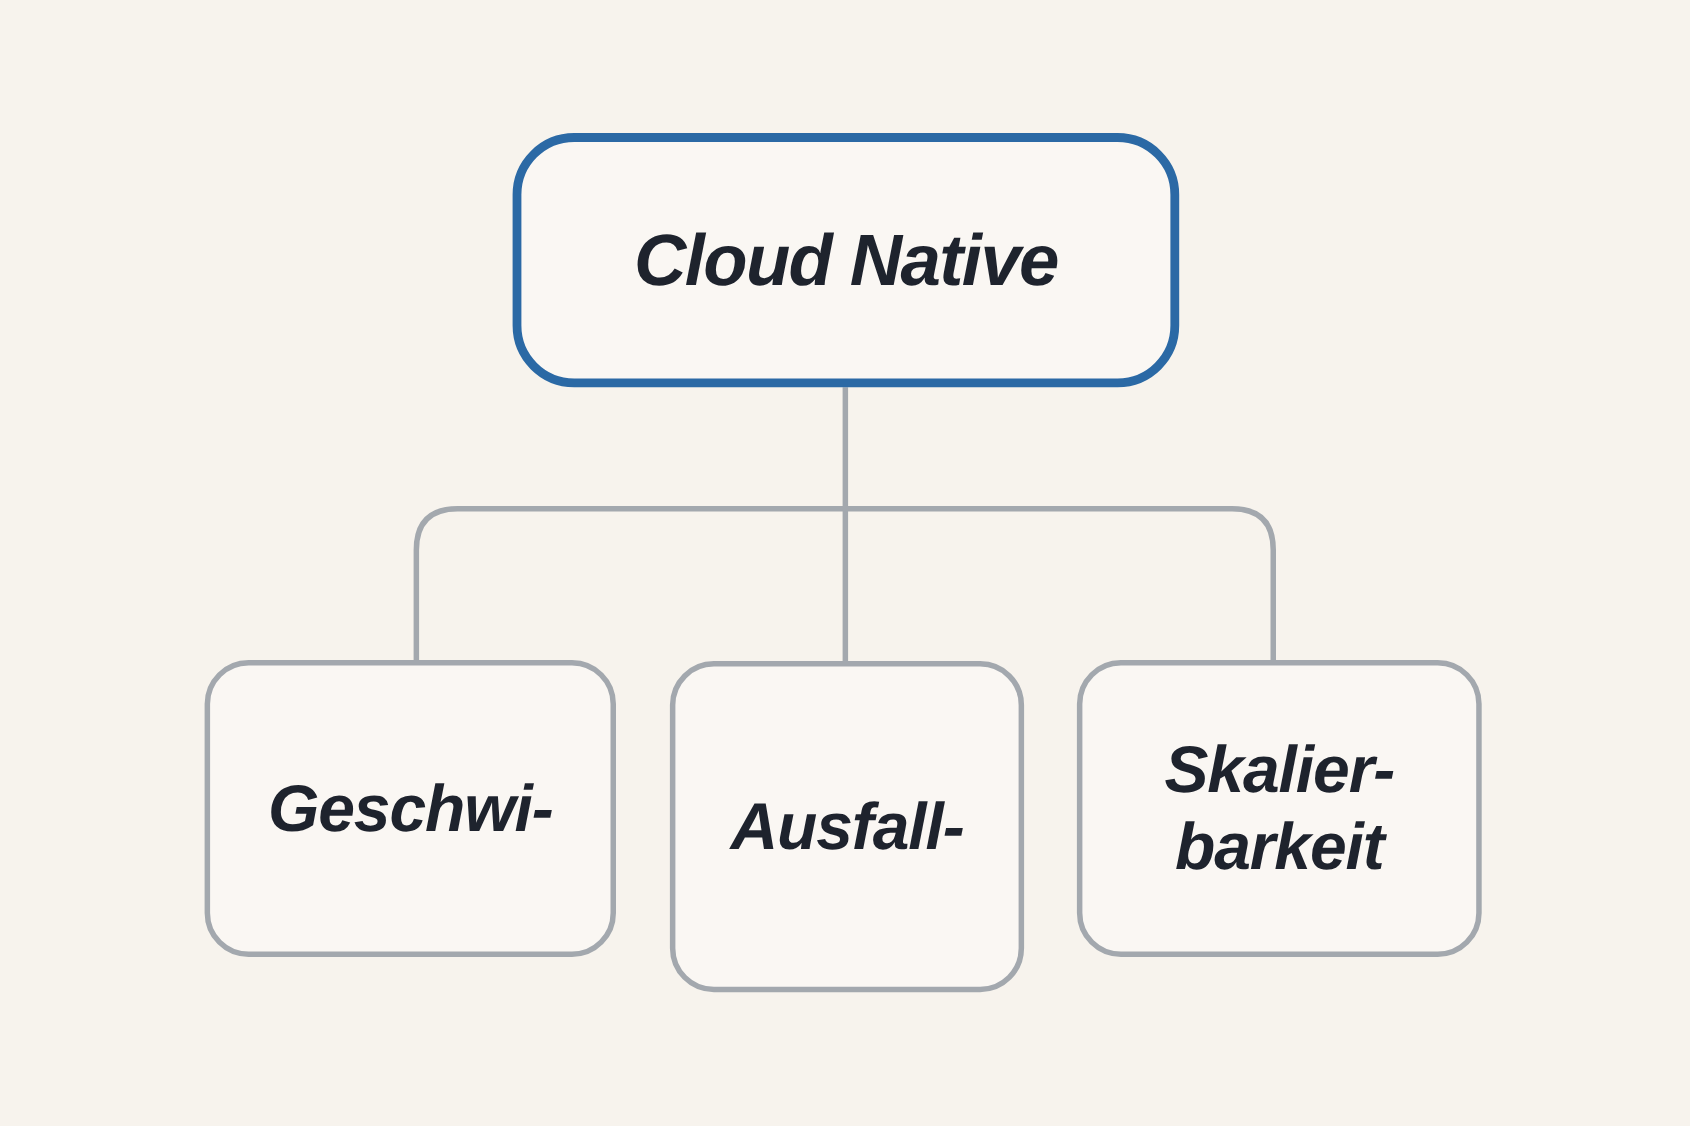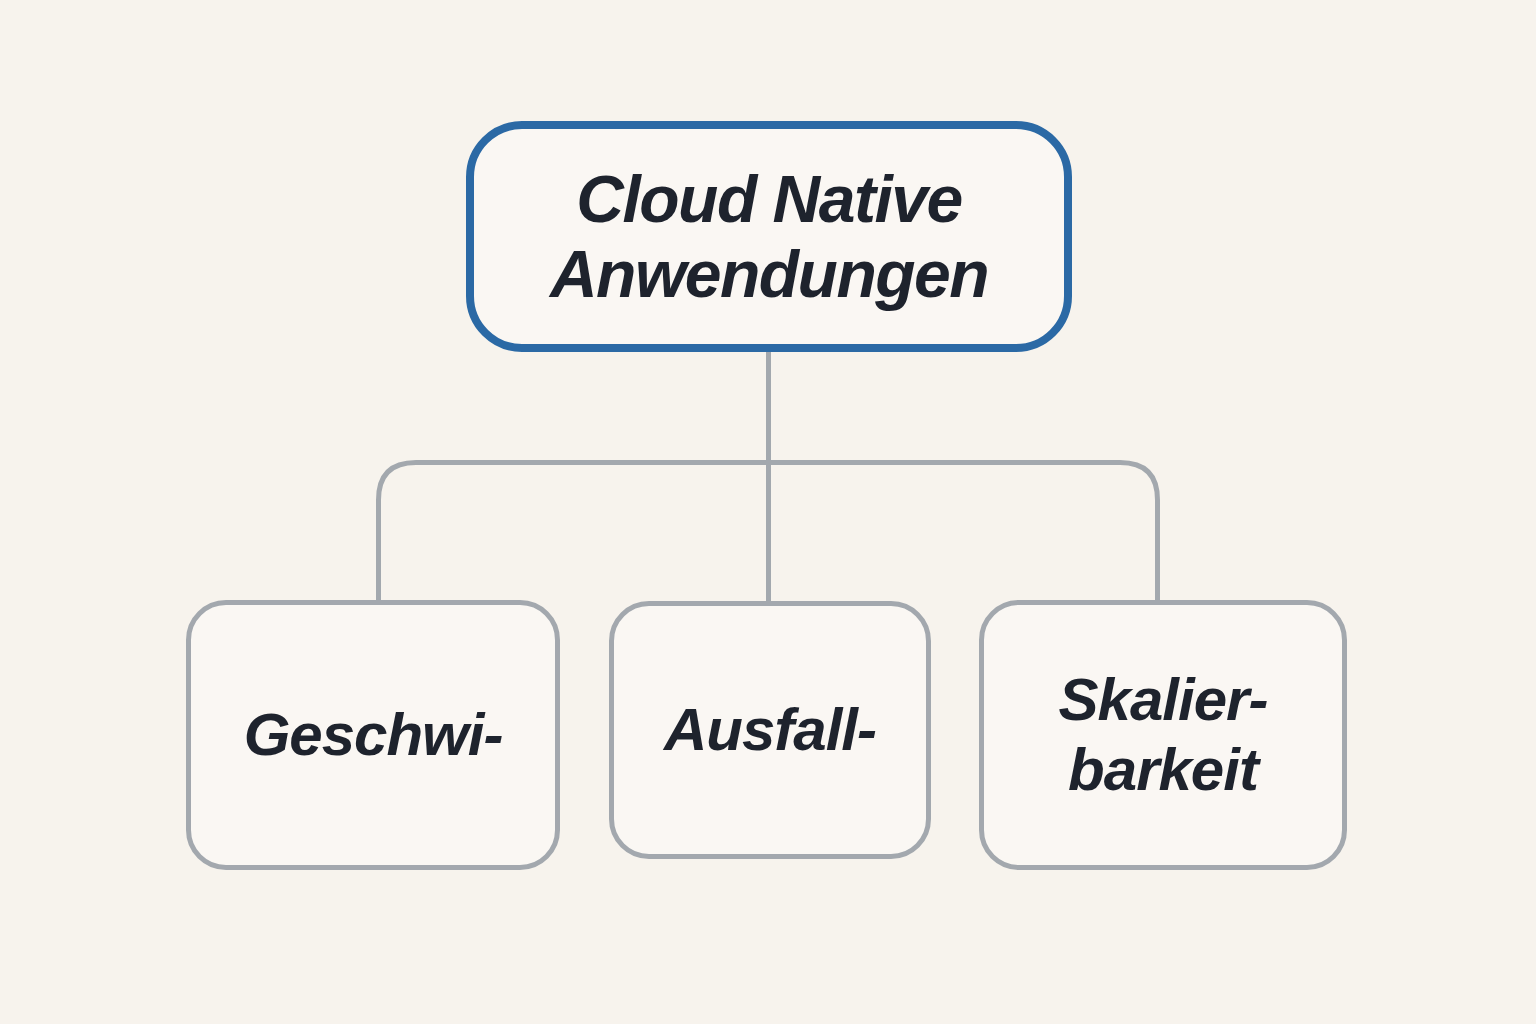--- a/index.html
+++ b/index.html
@@ -88,7 +88,6 @@
 
   <div class="node node-root">
     <span>Cloud Native</span>
-    <span>Anwendungen</span>
   </div>
 
   <div class="node node-child node-child-1">

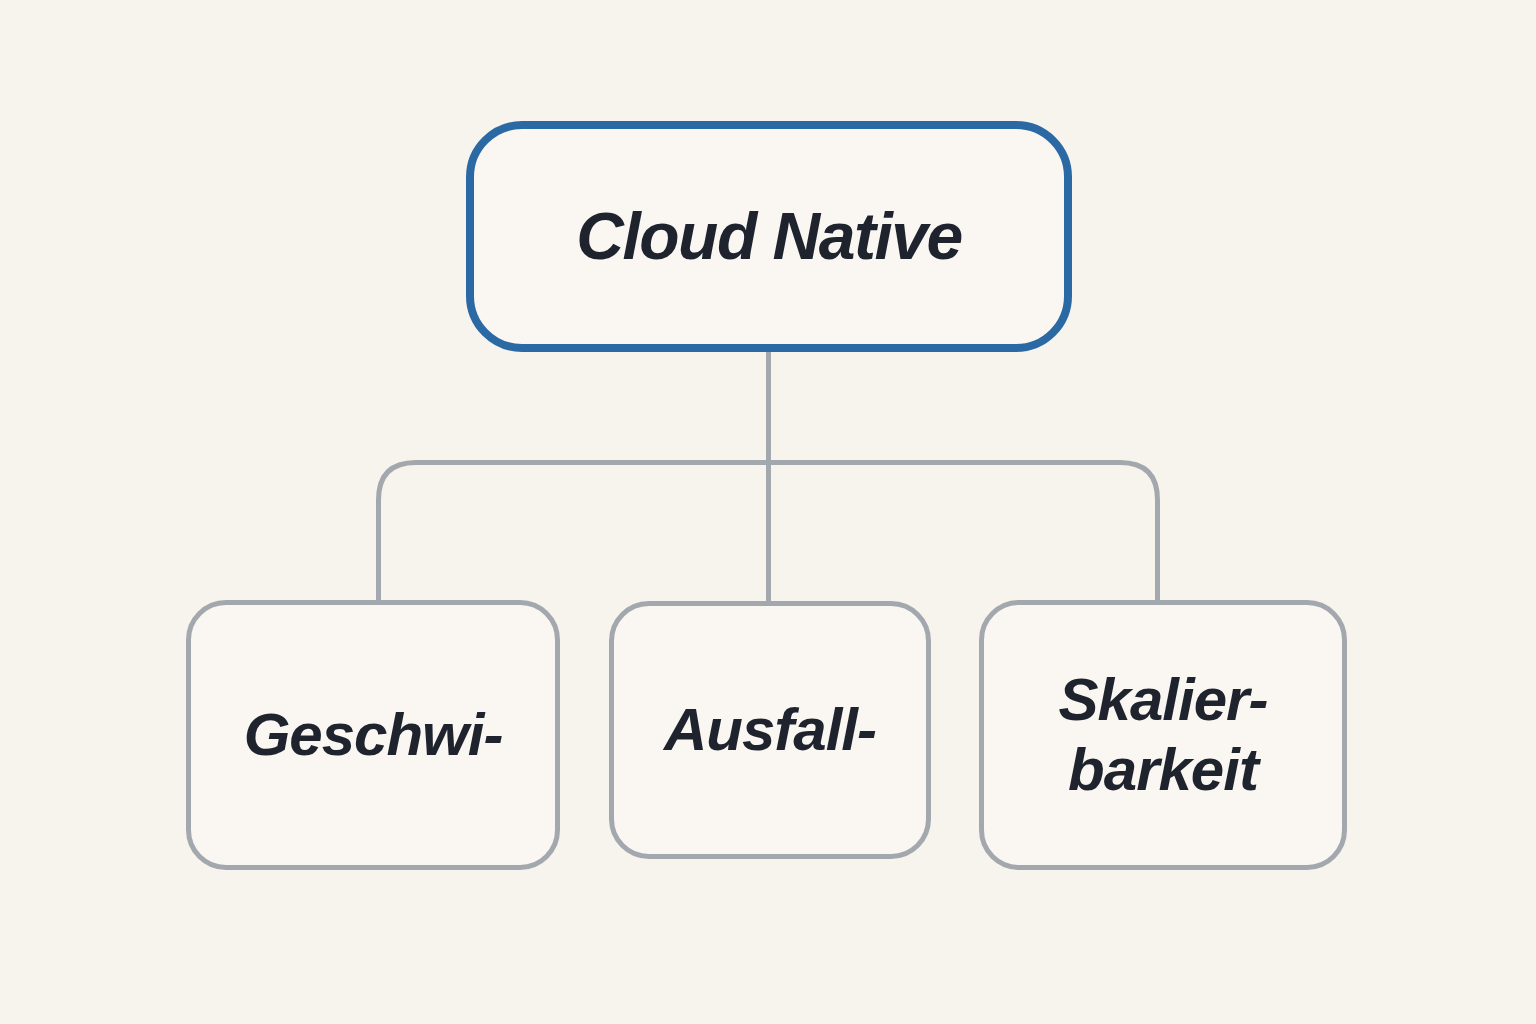--- a/index.html
+++ b/index.html
@@ -66,7 +66,7 @@
     left: 609px;
     top: 601px;
     width: 322px;
-    height: 258px;
+    height: 301px;
     gap: 12px;
   }
   .node-child-3 {

